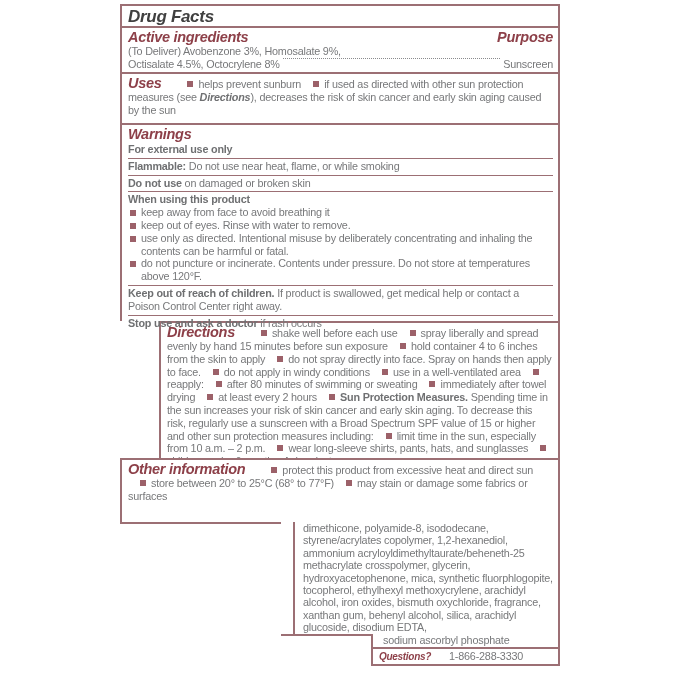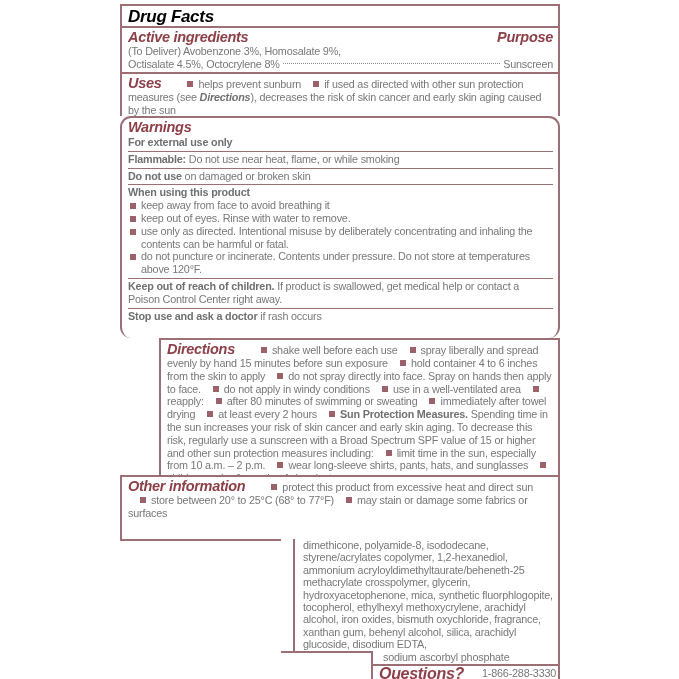--- a/index.html
+++ b/index.html
@@ -16,7 +16,7 @@
   .sec.topline { border-top:2px solid #9c6f74; }
 
   
-  .h18 { font-size:17px; line-height:18px; font-weight:bold; font-style:italic; color:#000000; letter-spacing:-0.3px;margin-top:8px; }
+  .h18 { font-size:17px; line-height:18px; font-weight:bold; font-style:italic; color:#404040; letter-spacing:-0.3px;margin-top:8px; }
   .h15 { font-size:14.5px; line-height:15px; font-weight:bold; font-style:italic; color:#8d4049; letter-spacing:-0.3px; }
   .inlineh { display:inline; margin-right:14px; }
 

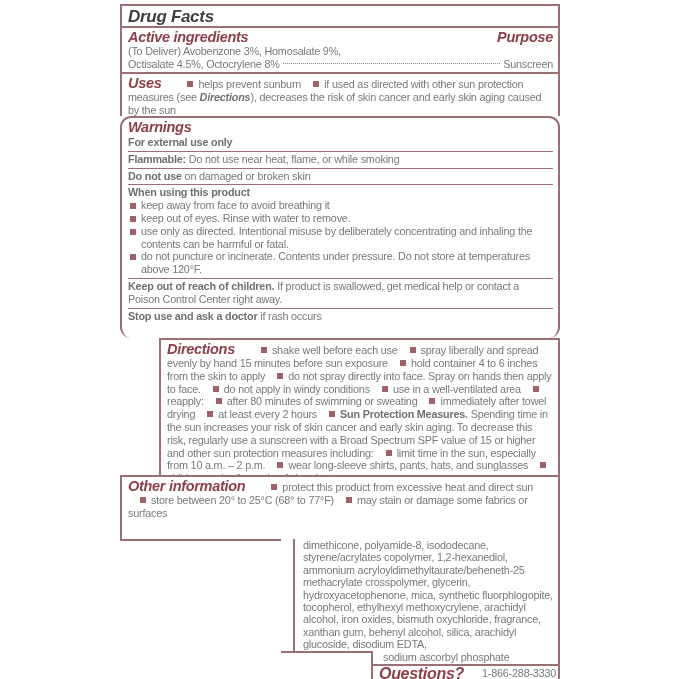--- a/index.html
+++ b/index.html
@@ -31,7 +31,7 @@
 
   
   .ai-head { display:flex; justify-content:space-between; align-items:baseline; }
-  .ai-line2 { display:flex; align-items:center; }
+  .ai-line2 { display:flex; align-items:flex-start; }
   .leader { flex:1; border-bottom:1.6px dotted #8a8b8d; margin:0 3px 2px 3px; height:0; }
 
   

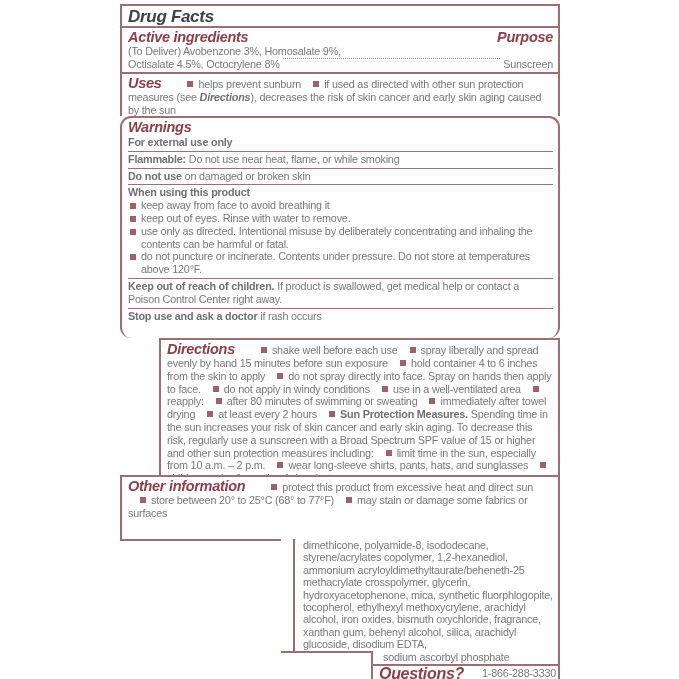--- a/index.html
+++ b/index.html
@@ -41,7 +41,7 @@
   
   .s-header { height:22px; padding-top:2px; }
   .s-active { height:46px; }
-  .s-uses { height:44px; }
+  .s-uses { height:51px; }
   .s-warnings { height:222px;border-radius:11px; }
   .s-directions { height:137px; overflow:hidden;margin-left:39px; }
   .s-other { height:64px; overflow:hidden; }

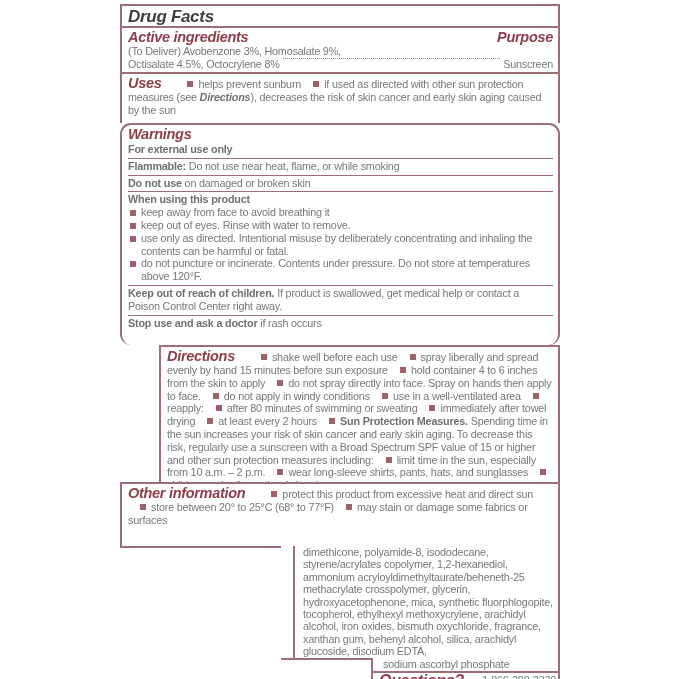--- a/index.html
+++ b/index.html
@@ -42,7 +42,7 @@
   .s-header { height:22px; padding-top:2px; }
   .s-active { height:46px; }
   .s-uses { height:51px; }
-  .s-warnings { height:222px;border-radius:11px; }
+  .s-warnings { height:198px; }
   .s-directions { height:137px; overflow:hidden;margin-left:39px; }
   .s-other { height:64px; overflow:hidden; }
   .inactive-top { height:27px; overflow:hidden; border-left:2px solid #9c6f74; border-right:2px solid #9c6f74; border-top:2px solid #9c6f74; padding:2px 5px 0 6px; }

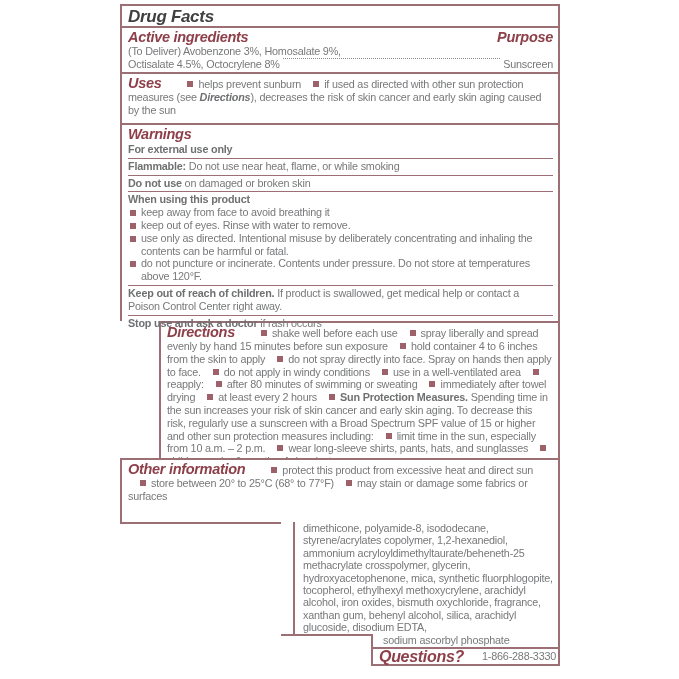--- a/index.html
+++ b/index.html
@@ -56,7 +56,7 @@
   .questions-row { display:flex; height:19px; }
   .q-spacer { width:251px; }
   .q-box { flex:1; border:2px solid #9c6f74; display:flex; align-items:center; padding-left:6px; }
-  .q-box .h15 { font-size:16px; }
+  .q-box .h15 { font-size:10px; }
   .q-phone { margin-left:18px; }
 </style>
 </head>

